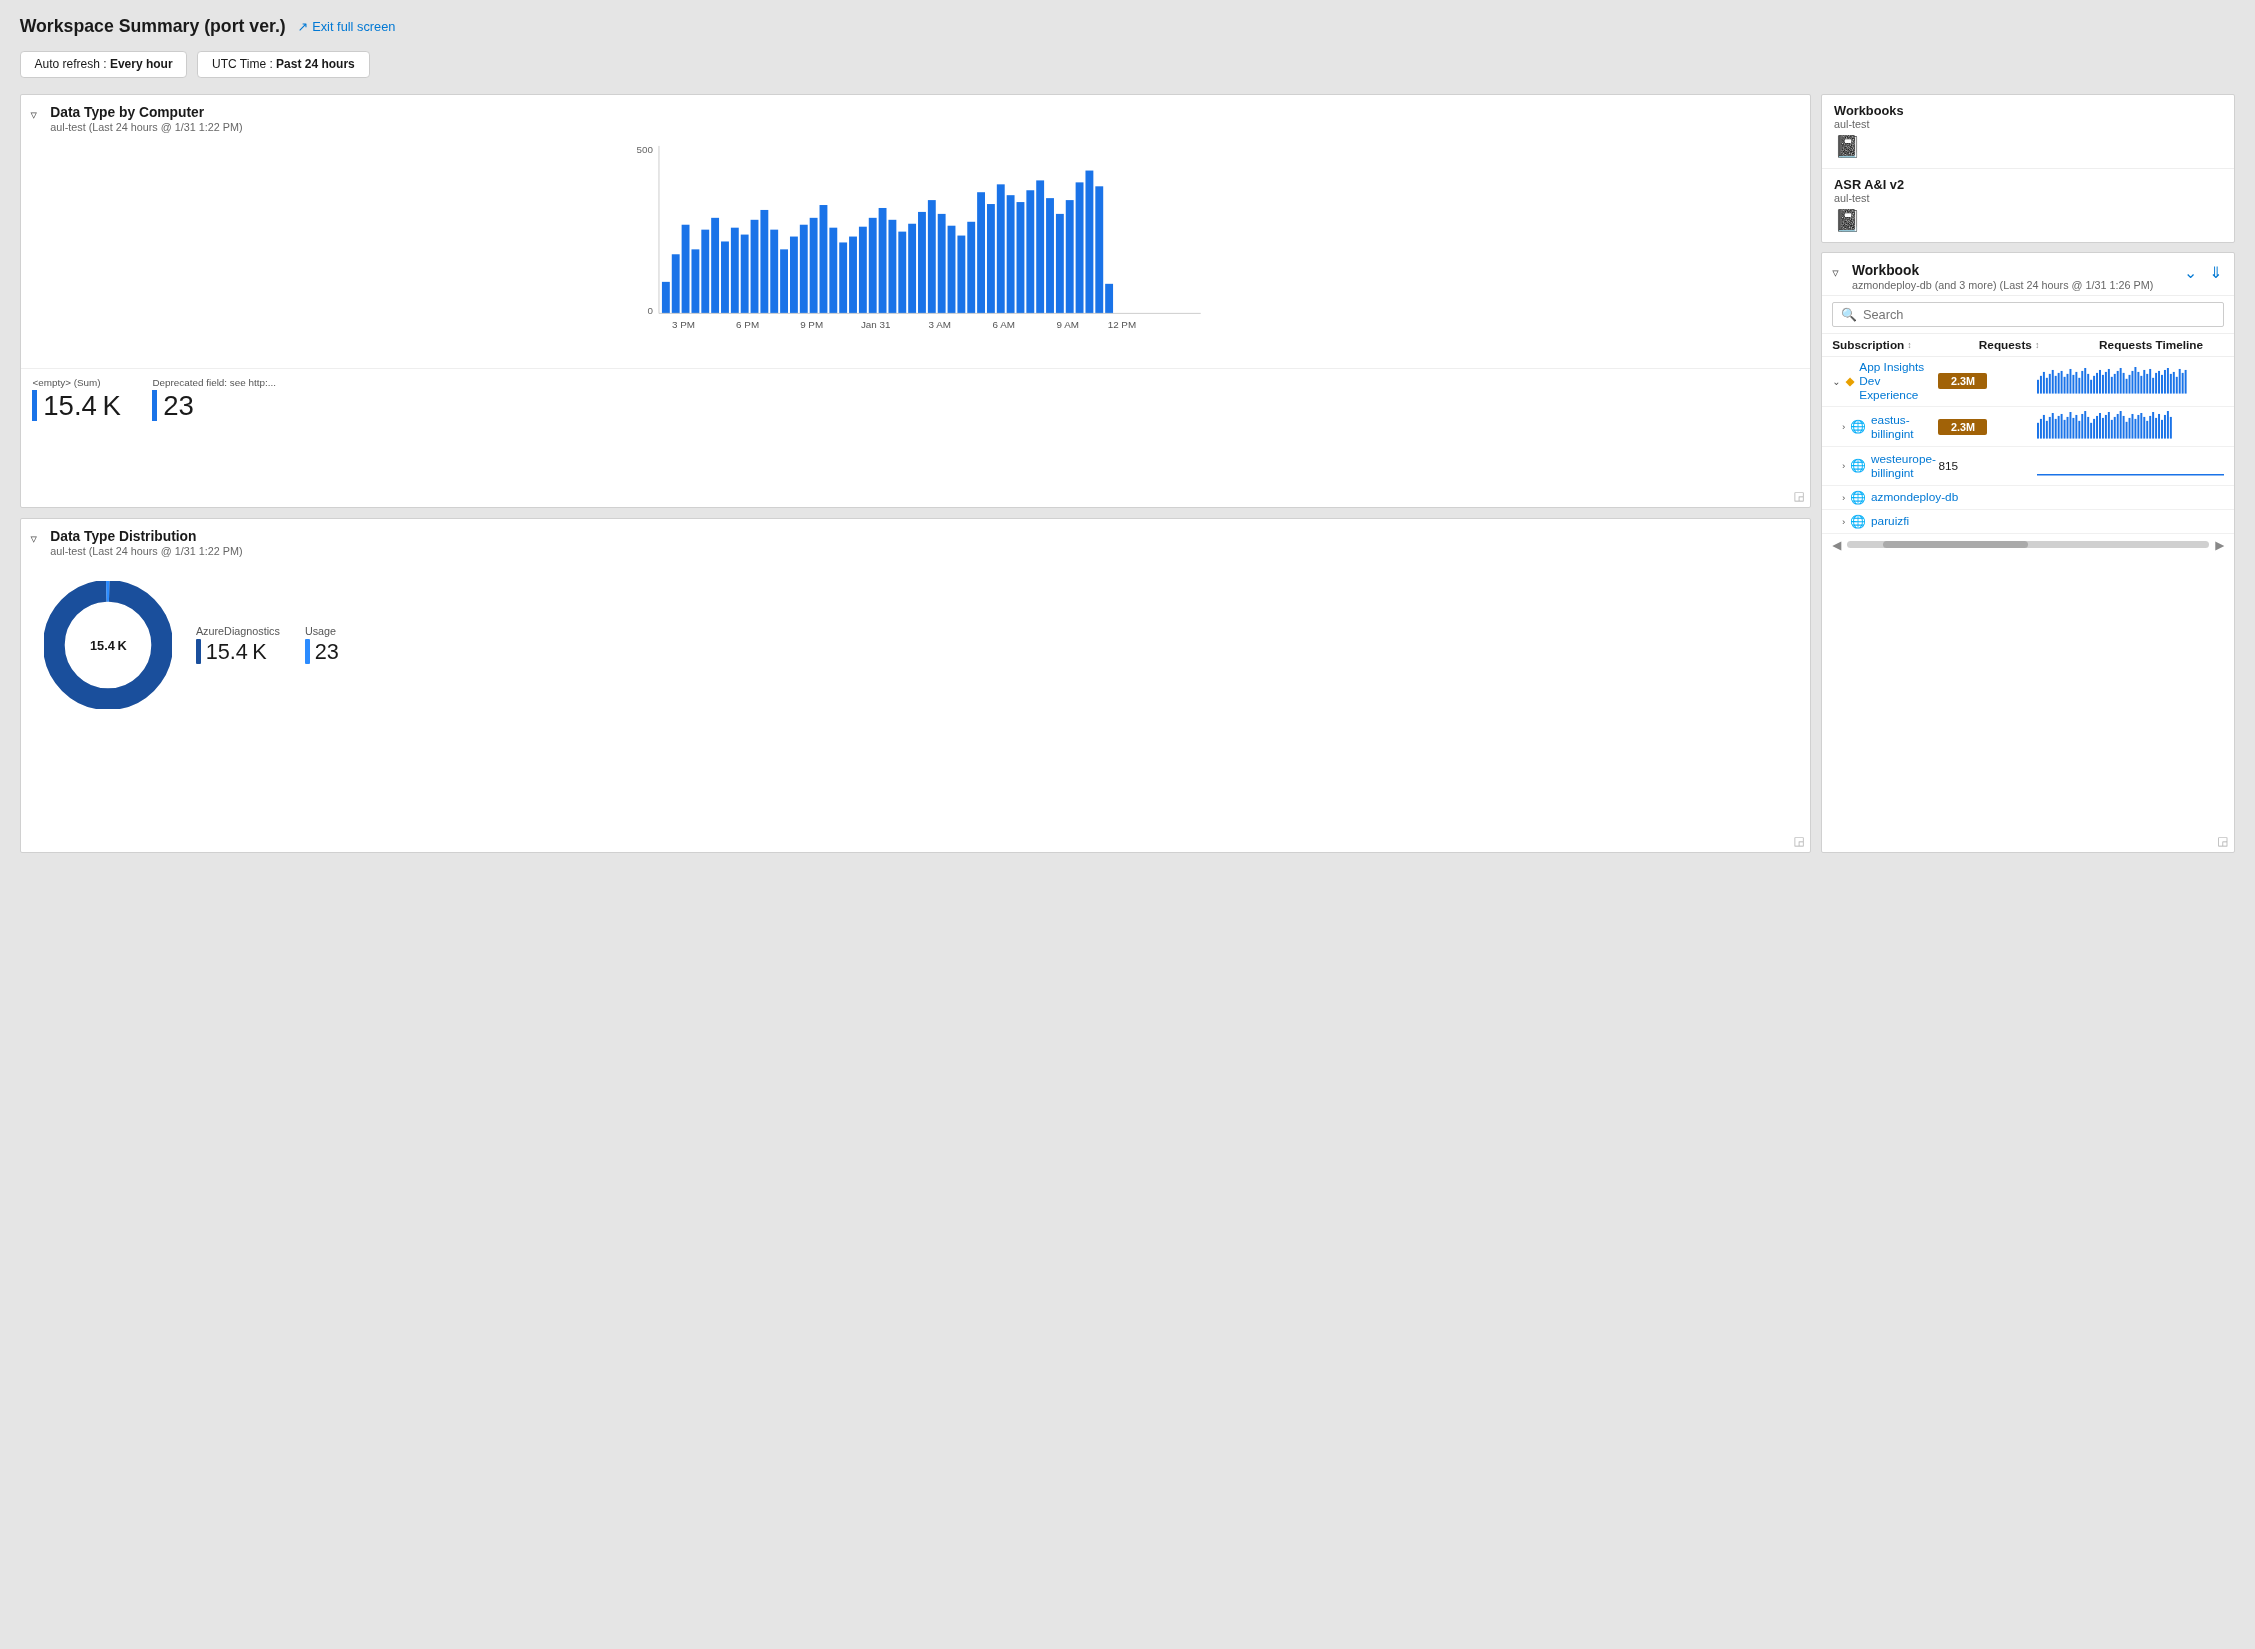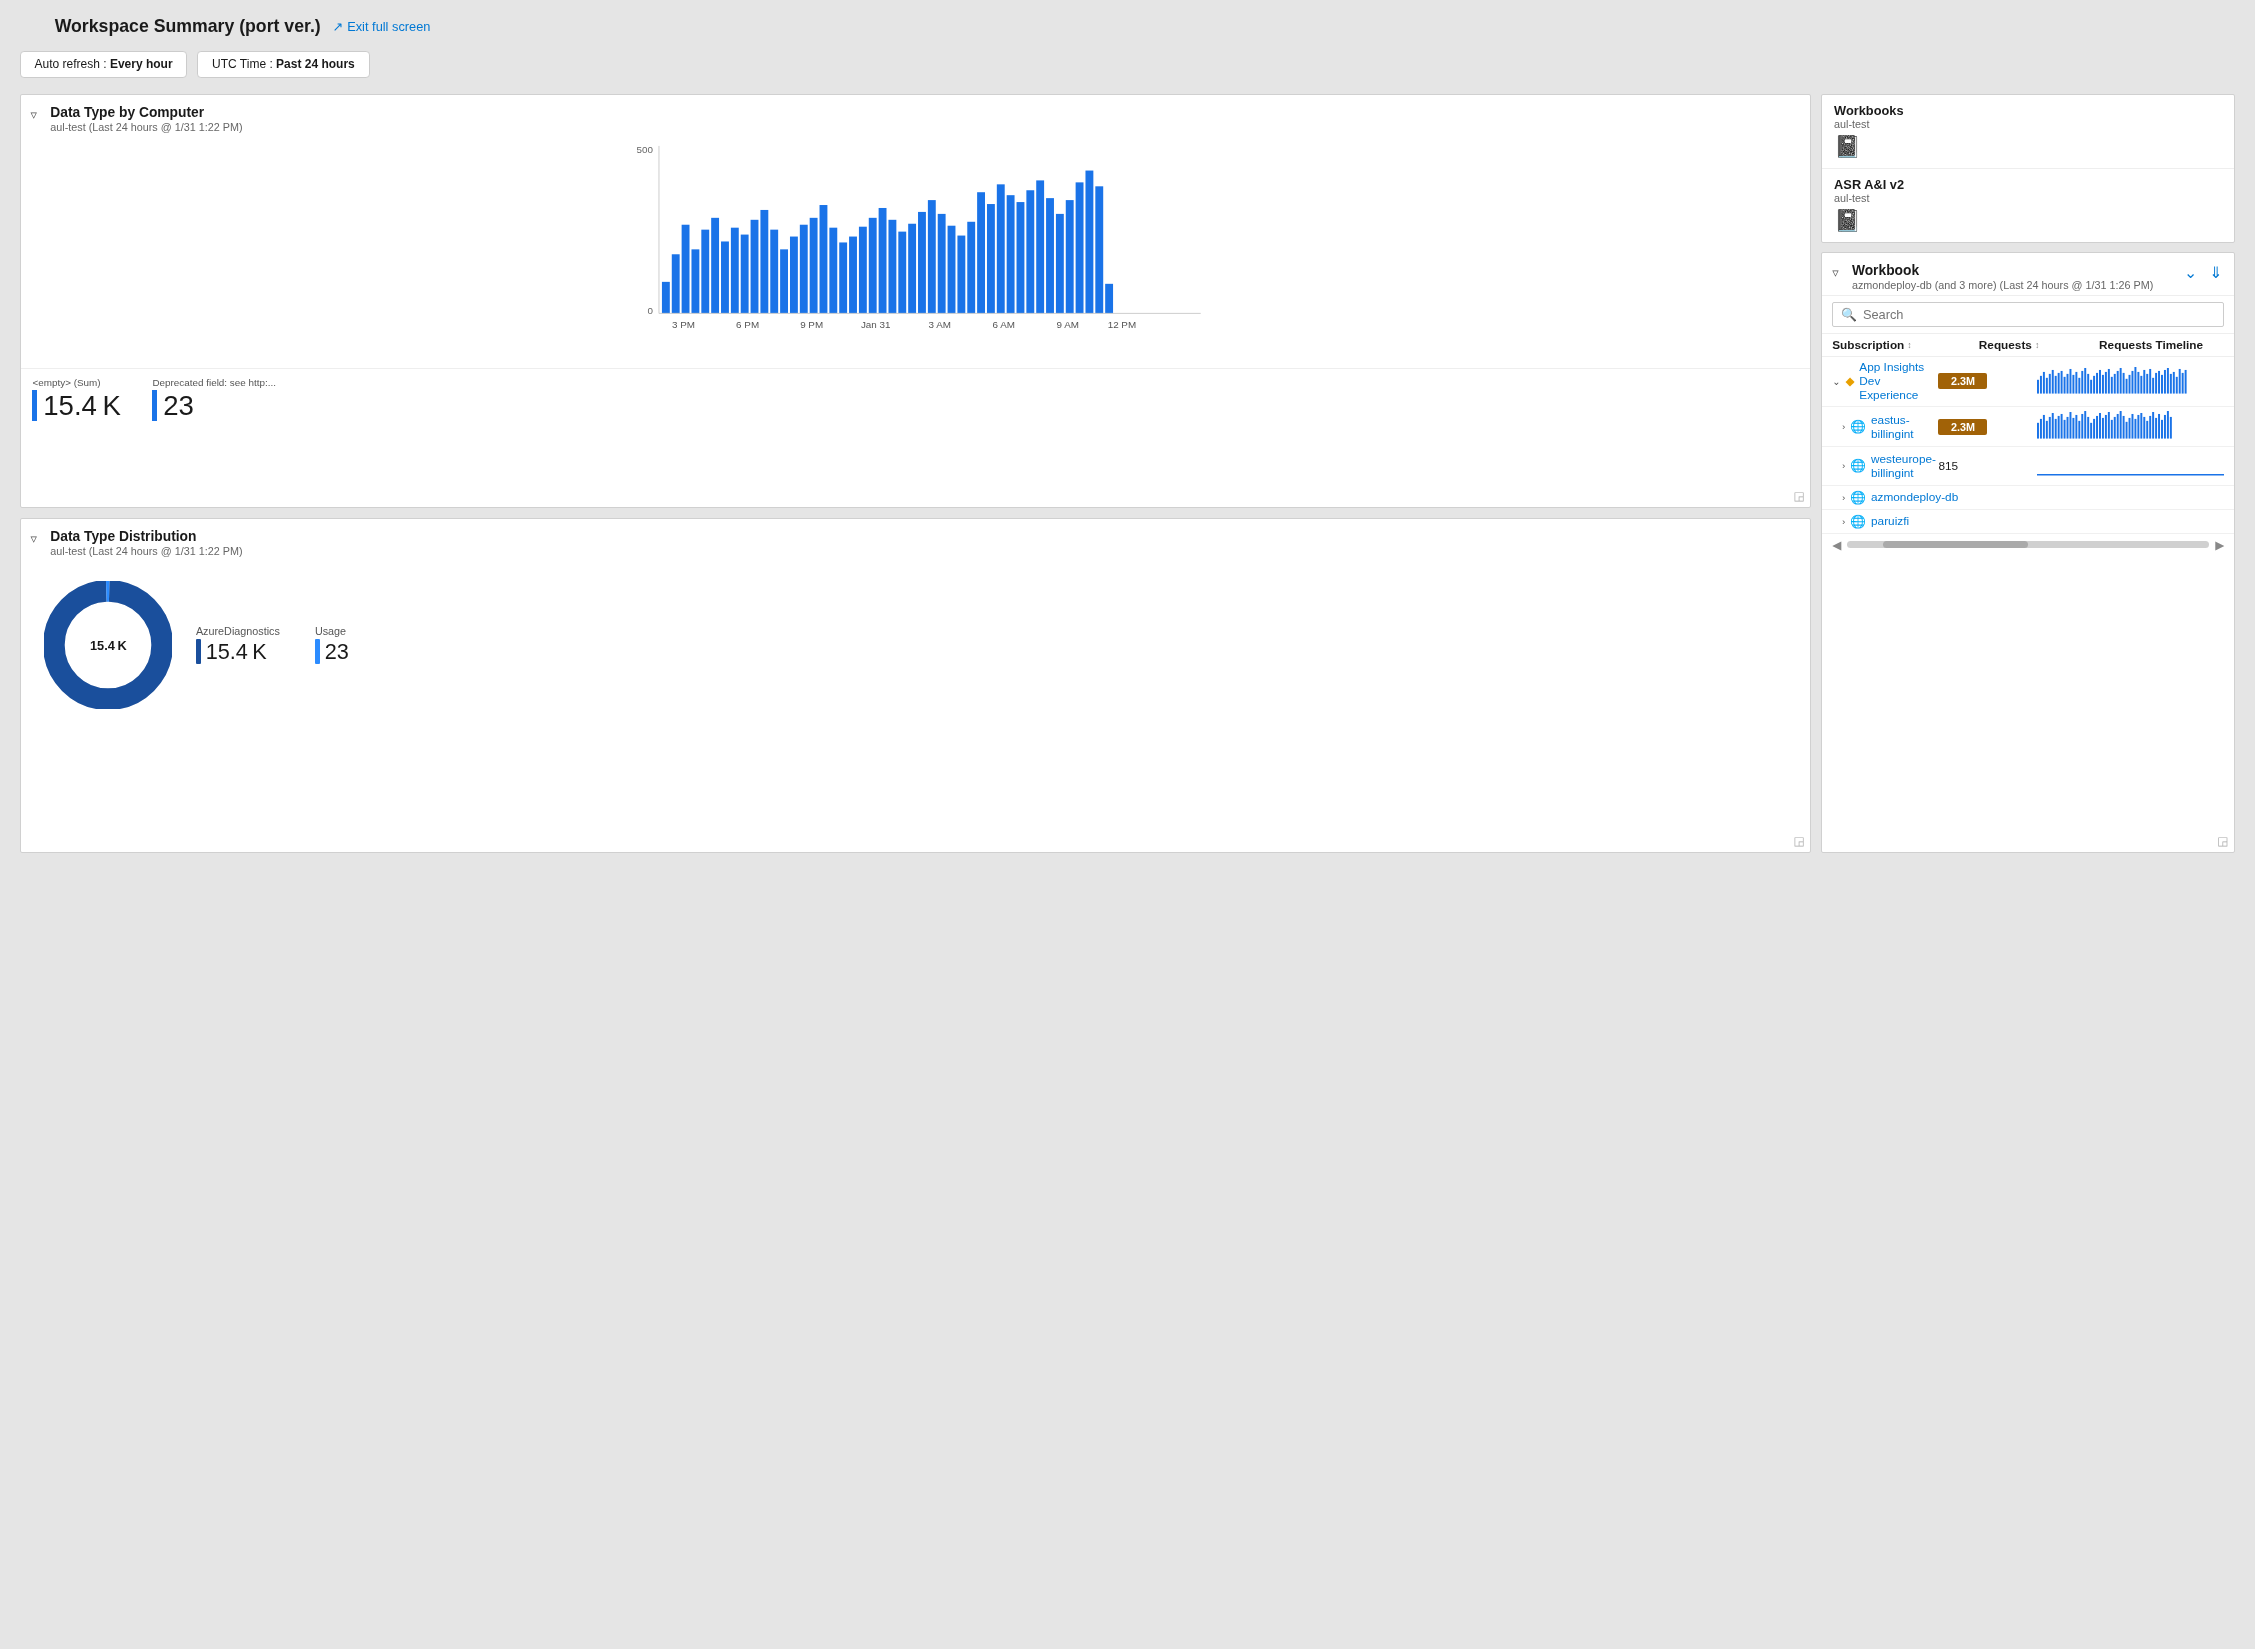--- a/index.html
+++ b/index.html
@@ -18,7 +18,6 @@
       align-items: center;
       gap: 11.8px;
       margin-bottom: 13.8px;
-      margin-left: 35px;
     }
     .page-title {
       font-size: 17.7px;

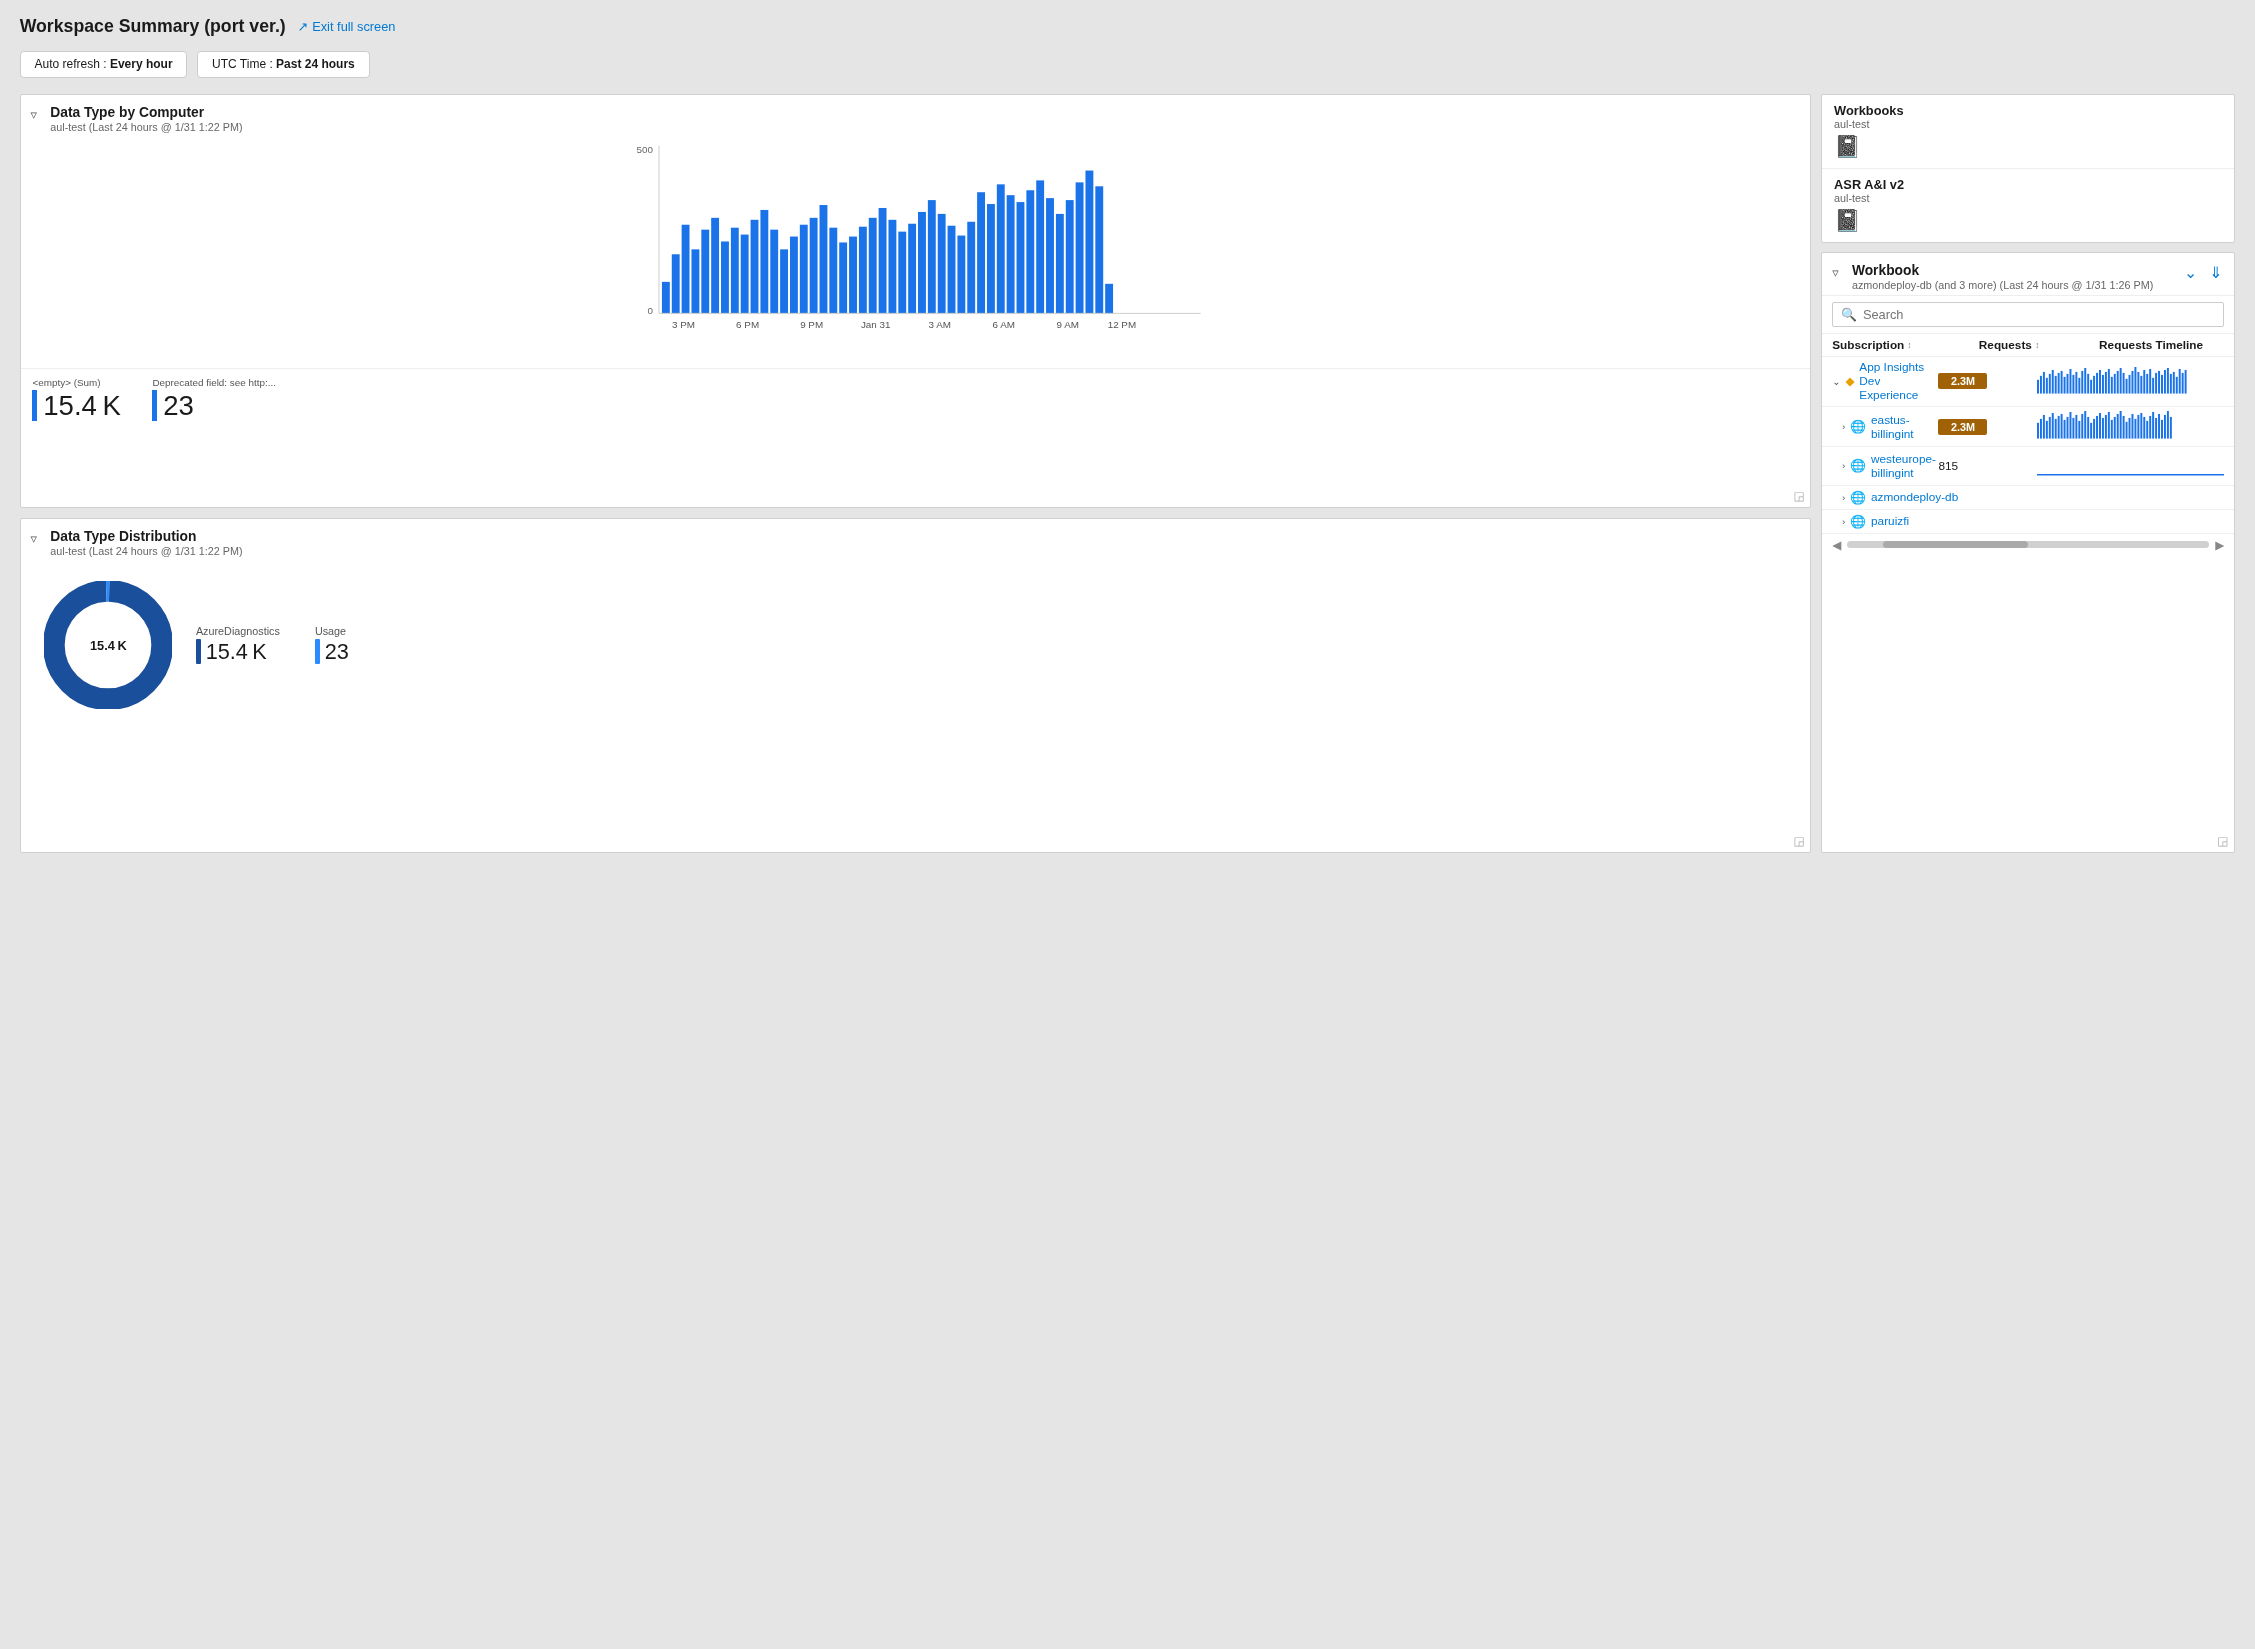--- a/index.html
+++ b/index.html
@@ -340,7 +340,7 @@
     }
     .dist-legend {
       display: flex;
-      gap: 35px;
+      gap: 25px;
     }
     .legend-item {
       display: flex;

